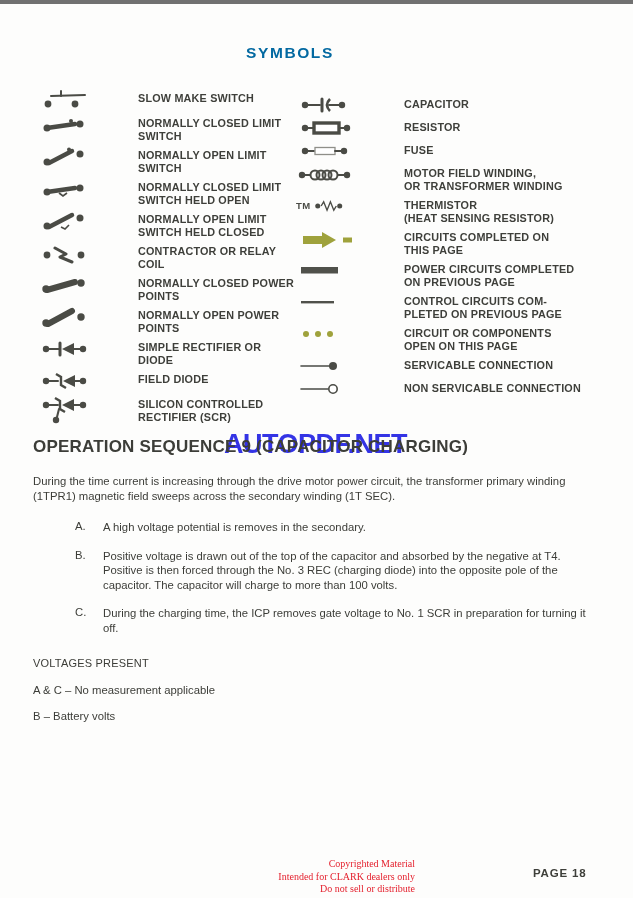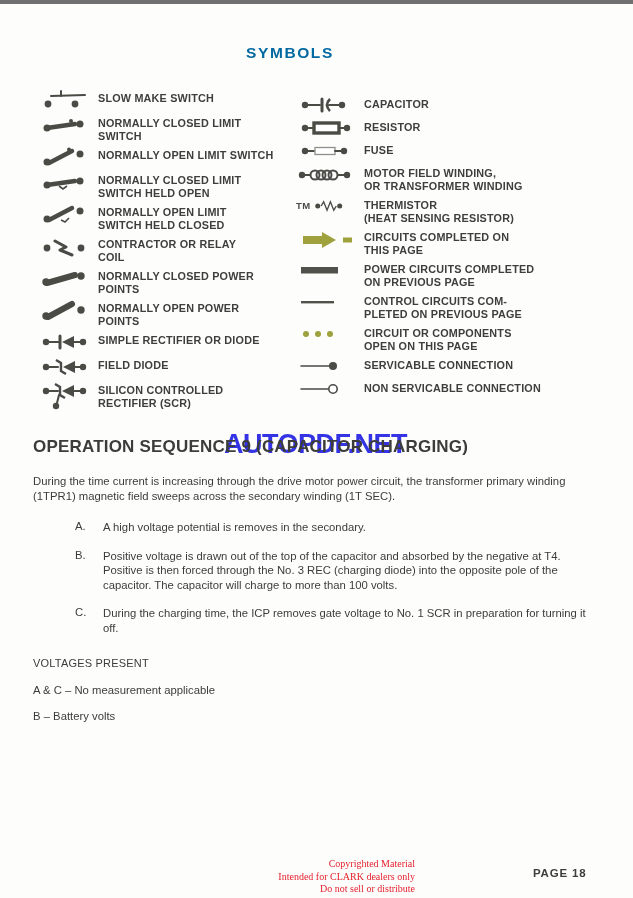--- a/index.html
+++ b/index.html
@@ -15,7 +15,7 @@
   .symcol{position:absolute;display:flex;flex-direction:column;}
   #sym-left{left:36px;top:90px;width:258px;}
   #sym-right{left:296px;top:96px;width:300px;}
-  .symrow{display:flex;align-items:flex-start;margin-bottom:5px;min-height:16px;}
+  .symrow{display:flex;align-items:flex-start;margin-bottom:5px;min-height:16px;gap:40px;}
   .symicon{flex:0 0 auto;display:flex;flex-direction:row;align-items:center;justify-content:center;}
   #sym-left .symicon{width:56px;}
   #sym-right .symicon{width:62px;}

